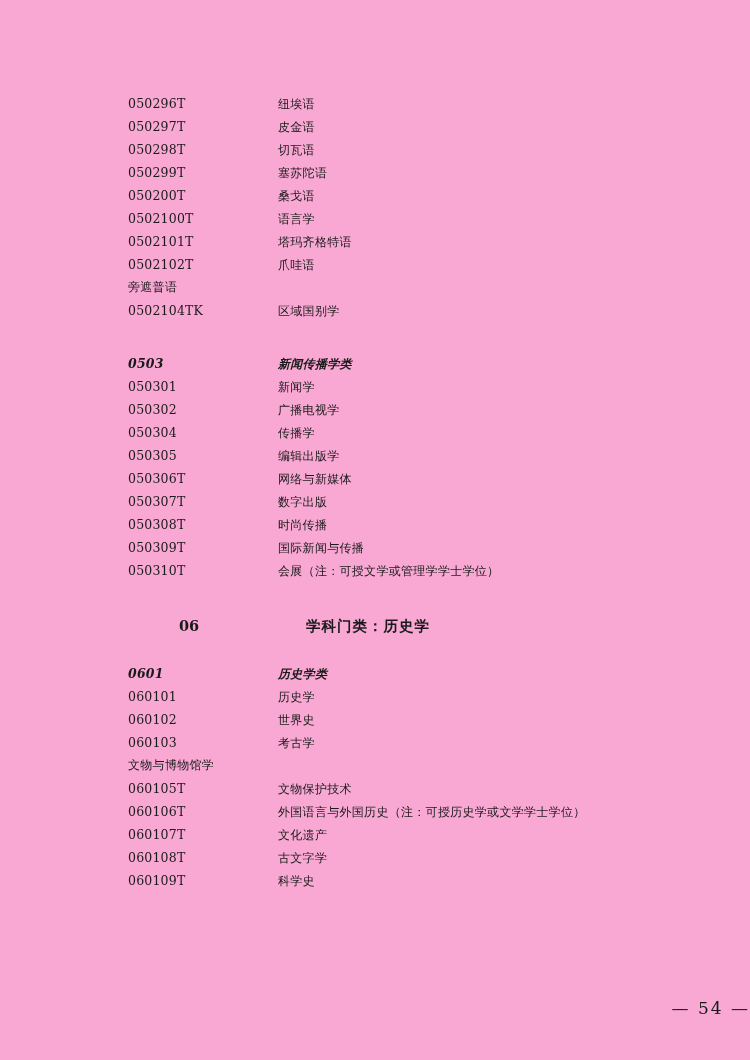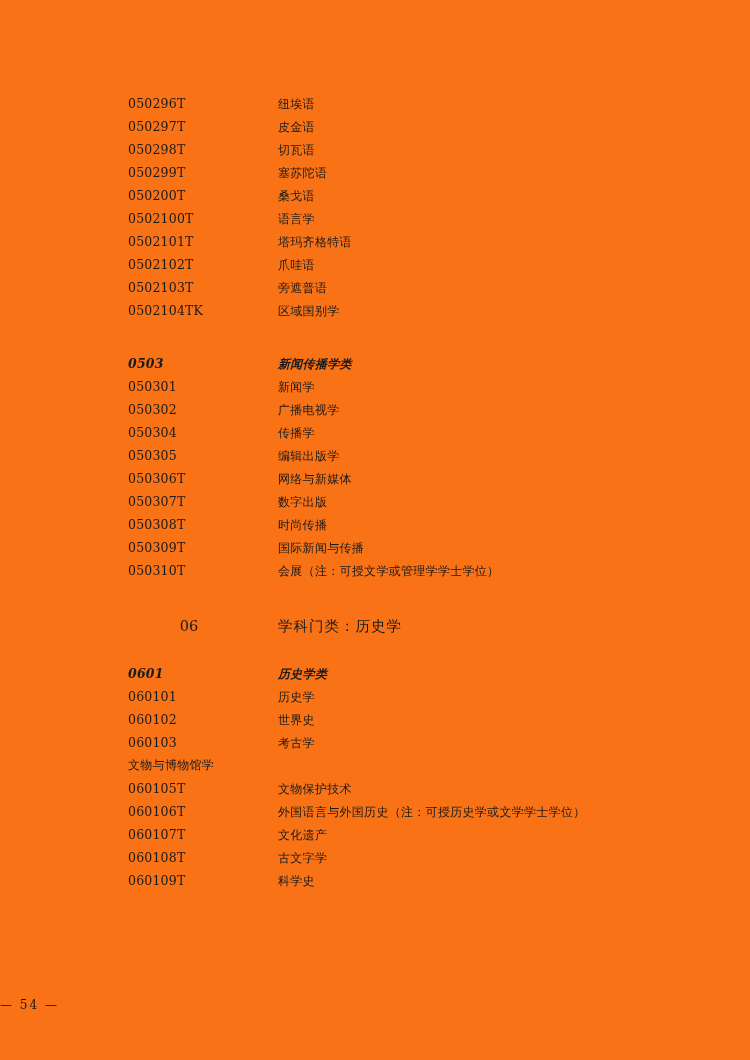--- a/index.html
+++ b/index.html
@@ -21,7 +21,7 @@
     top: 0;
     width: 750px;
     height: 1060px;
-    background: #f97316;
+    background: #f9a8d4;
   }
   .content {
     position: absolute;

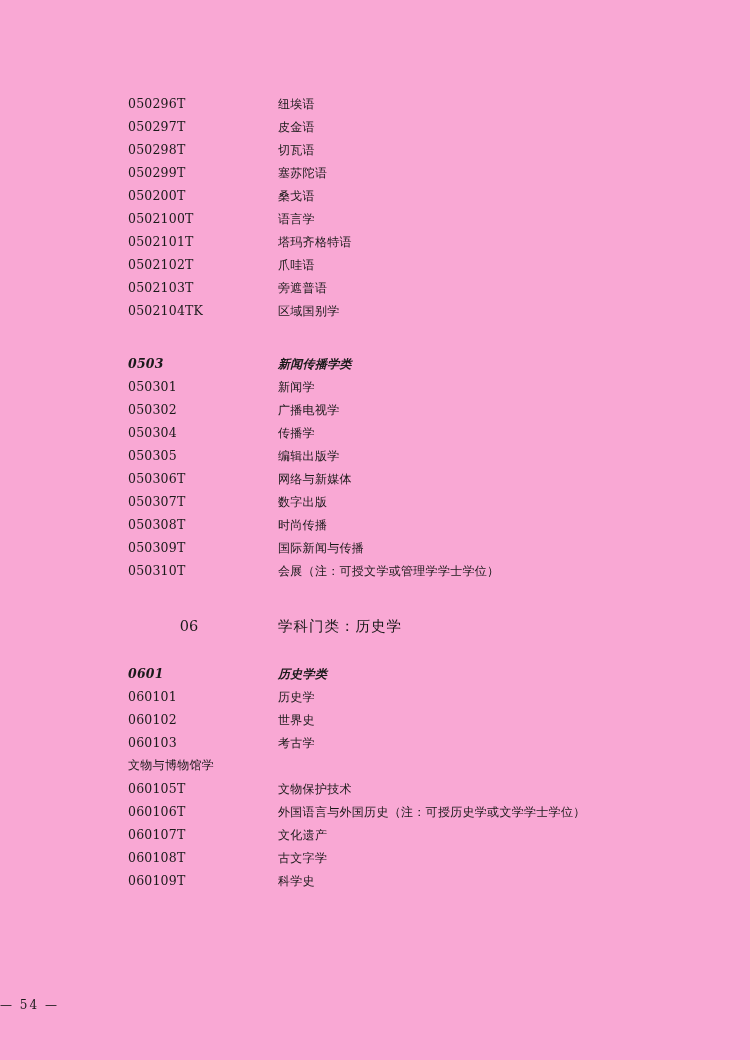--- a/index.html
+++ b/index.html
@@ -129,7 +129,6 @@
         <span class="name">爪哇语</span>
       </div>
       <div class="row">
-        <span class="code">0502103T</span>
         <span class="name">旁遮普语</span>
       </div>
       <div class="row">

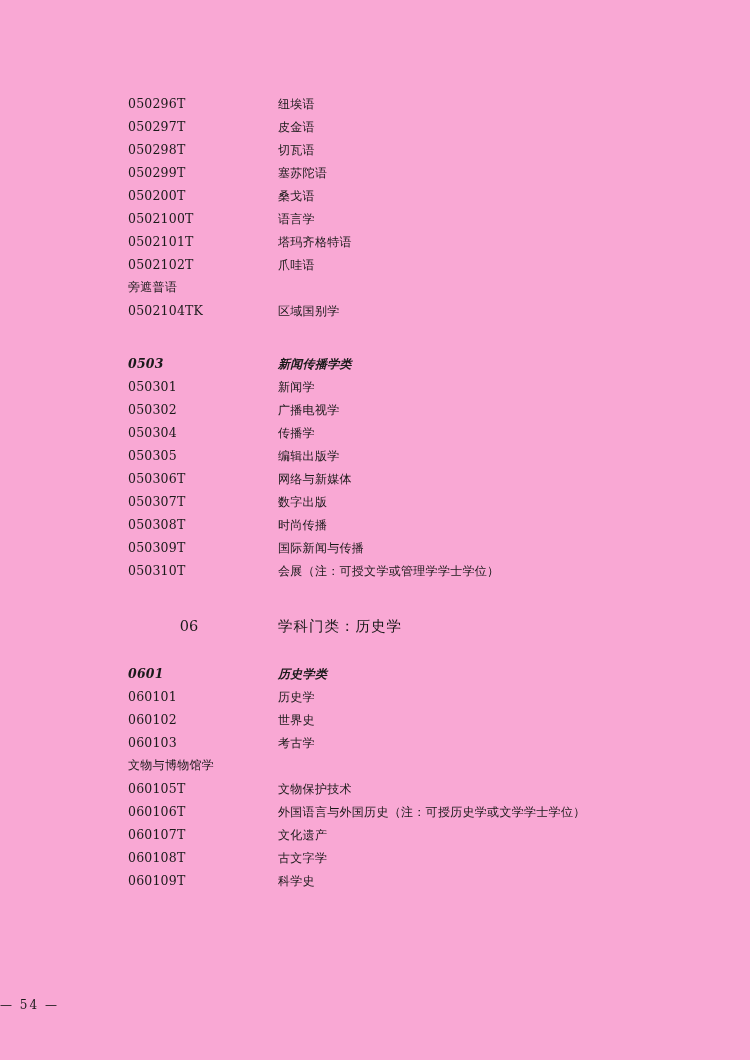--- a/index.html
+++ b/index.html
@@ -65,7 +65,8 @@
     height: 28px;
     line-height: 28px;
     font-size: 14.5px;
-    font-weight: normal;
+    font-weight: bold;
+    gap: 28px;
   }
   .category-row .code {
     width: 150px;

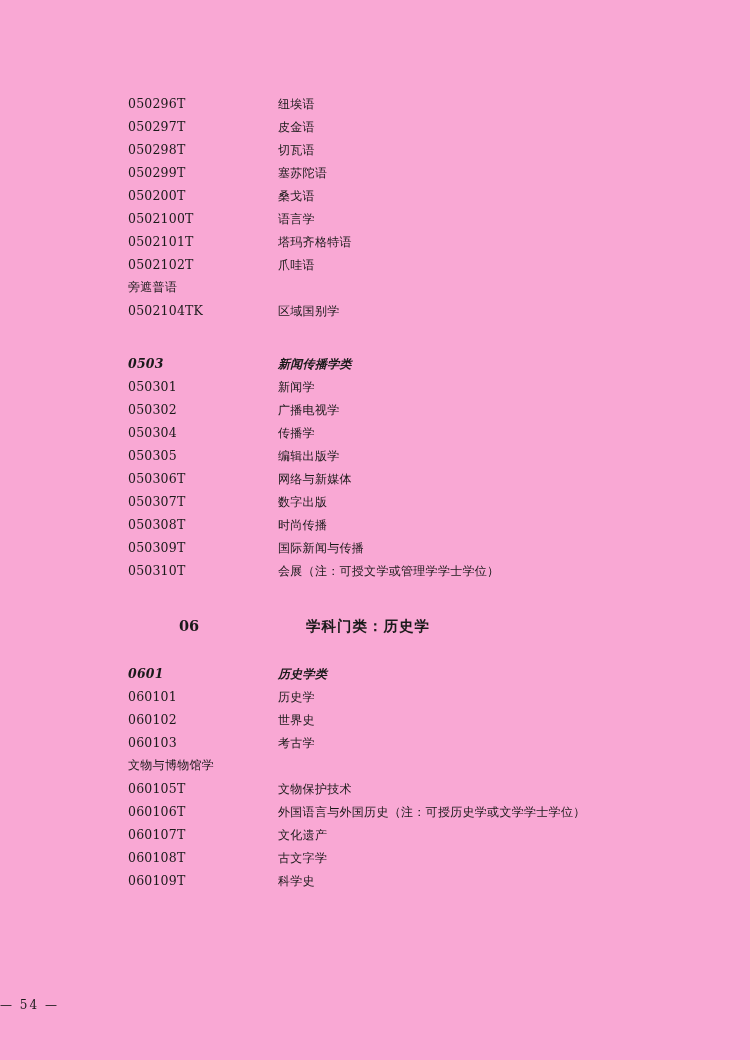--- a/index.html
+++ b/index.html
@@ -84,8 +84,8 @@
     left: 0;
     top: 998px;
     width: 750px;
-    text-align: left;
-    font-size: 12px;
+    text-align: right;
+    font-size: 17px;
     letter-spacing: 2px;
   }
   .footer .pagenum {

